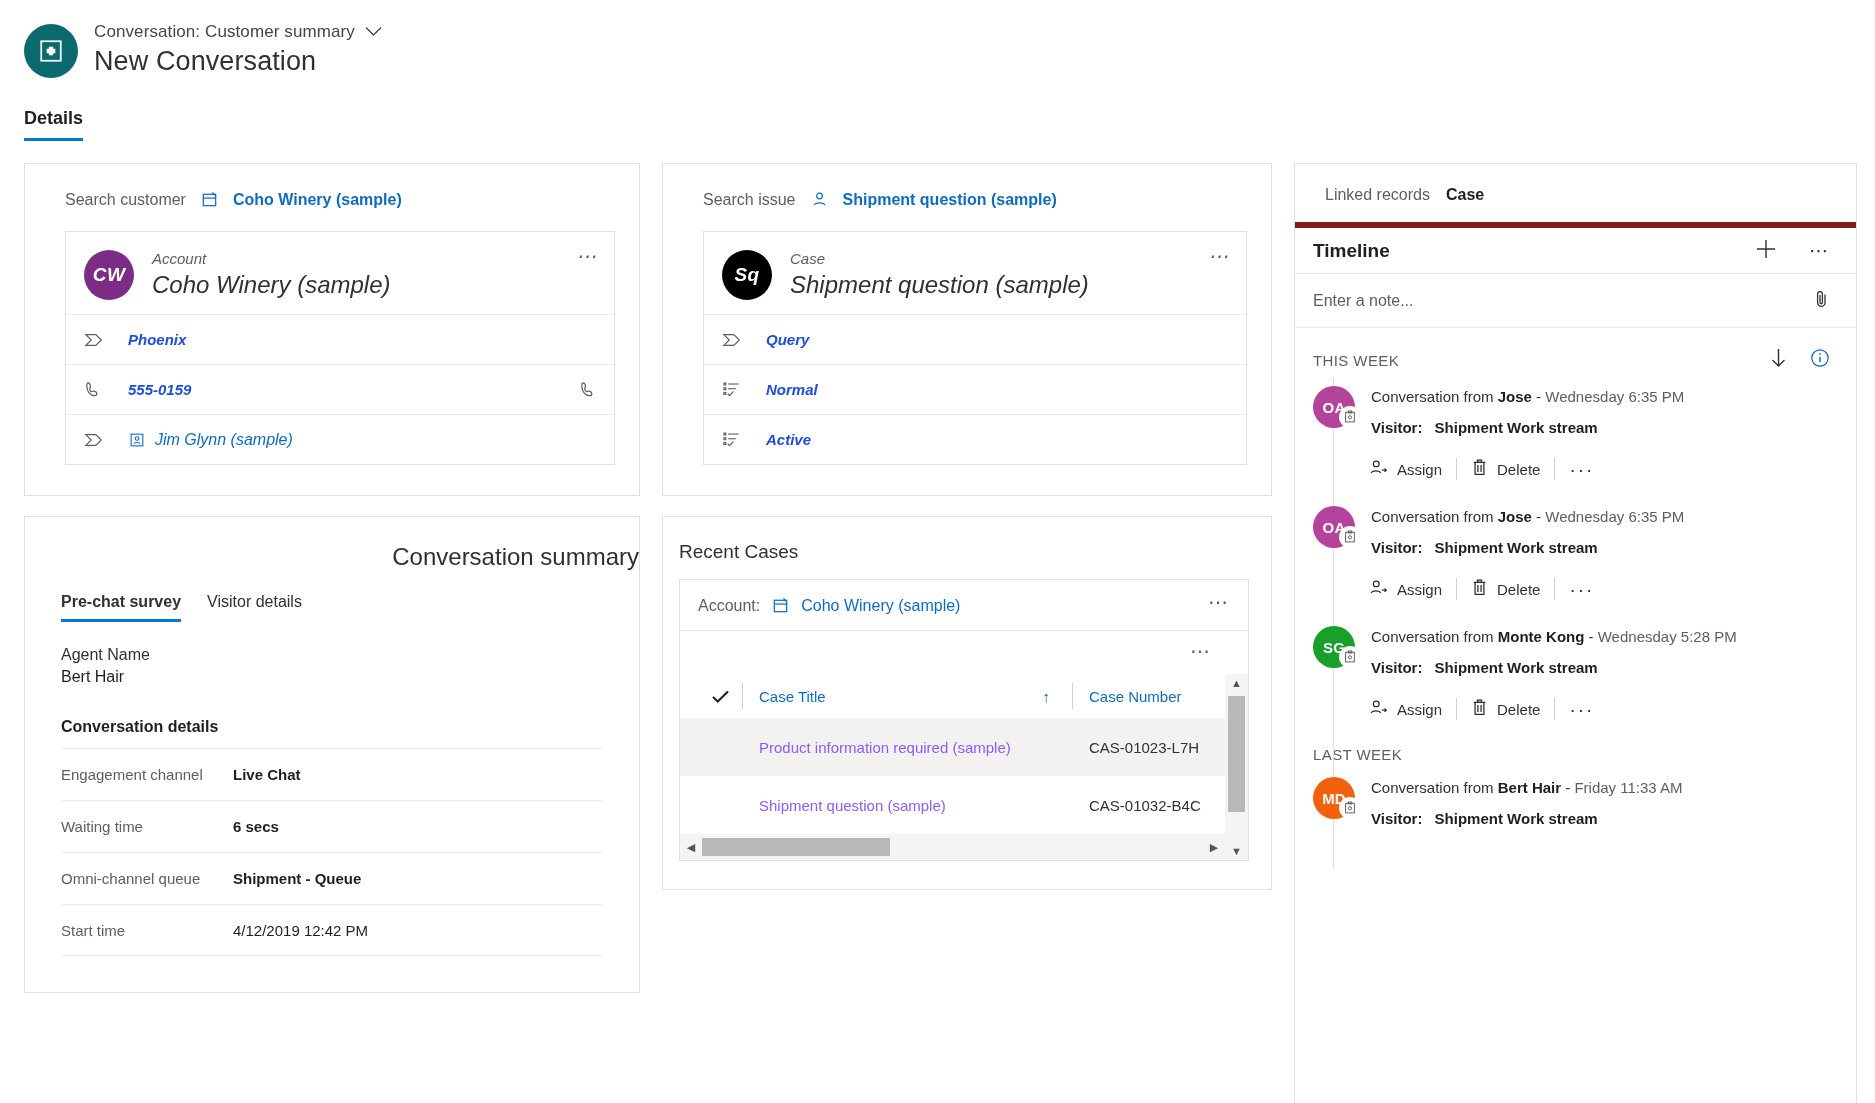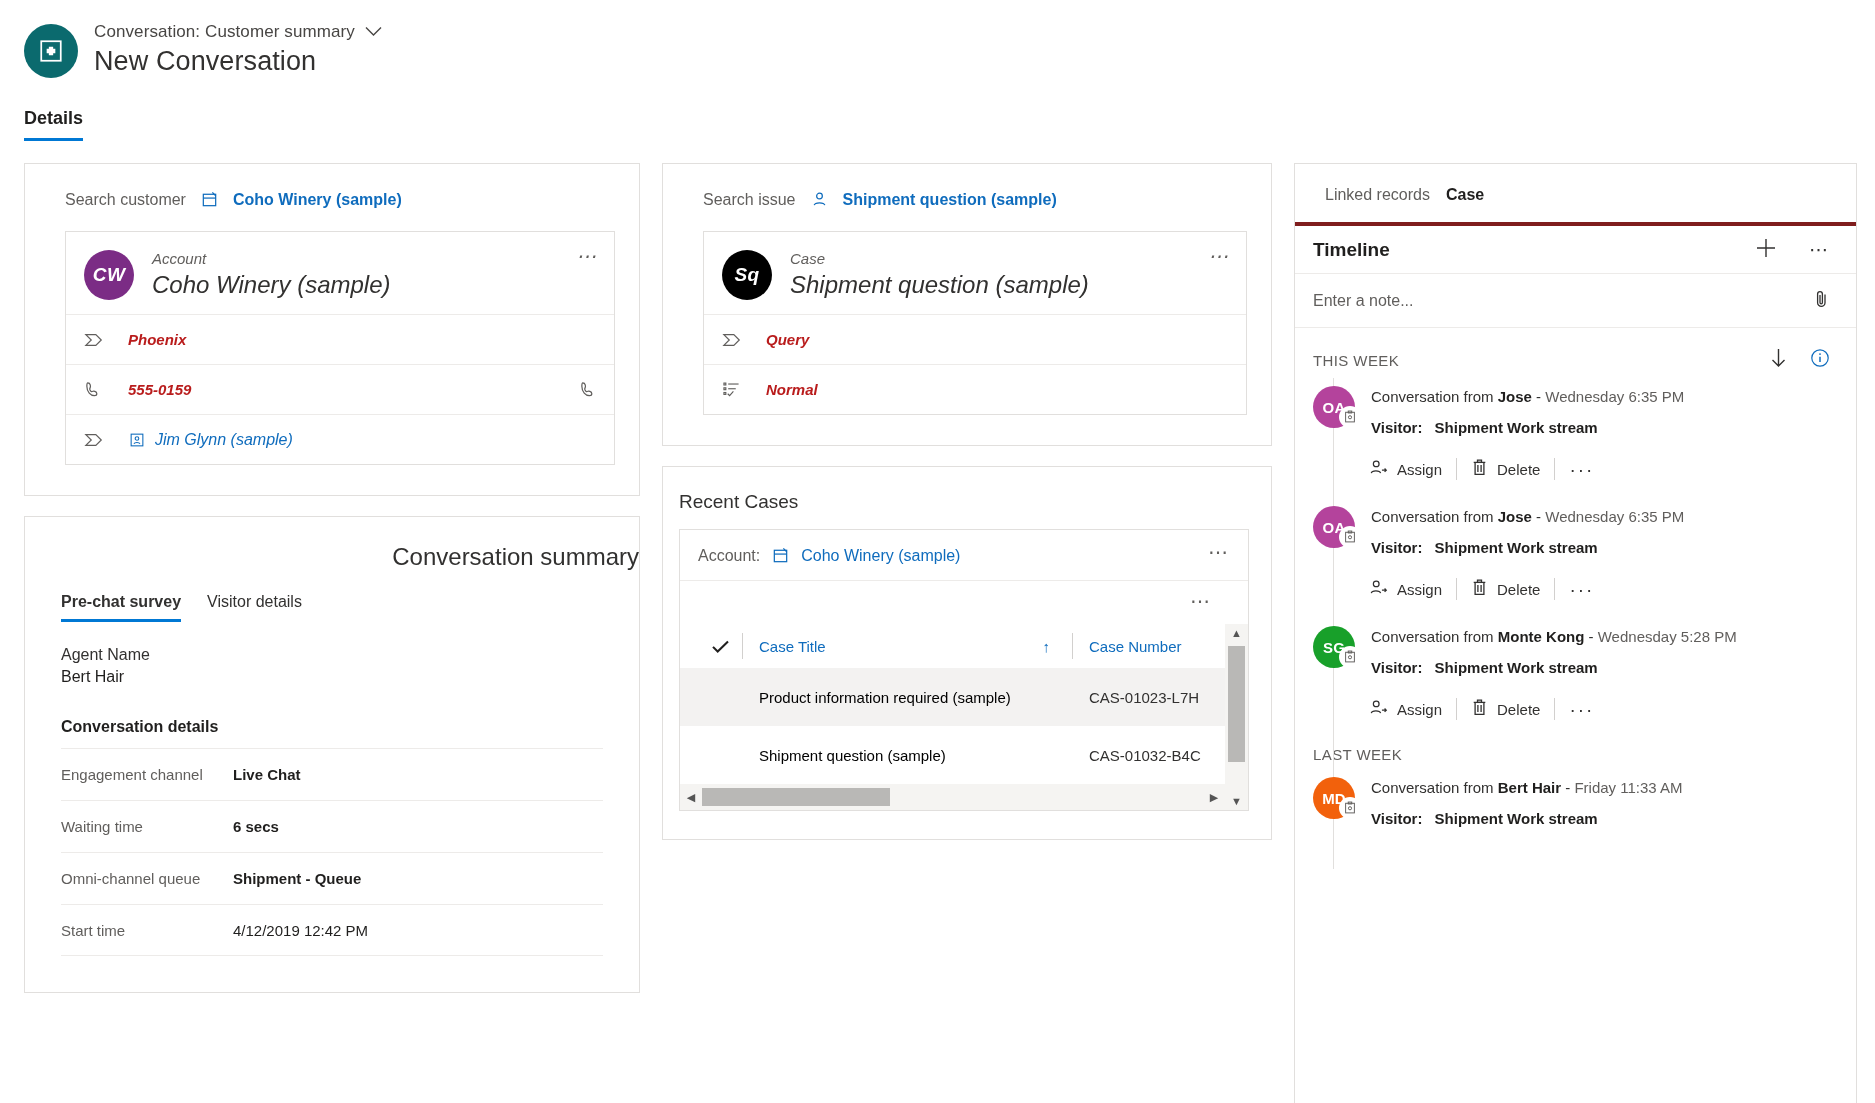--- a/index.html
+++ b/index.html
@@ -134,7 +134,7 @@
   .tl-linked .val { font-size:16px; color:#201f1e; font-weight:700; }
   .tl-head {
     display:flex; align-items:center; height:52px; padding:0 26px 0 18px;
-    border-top:4px solid #7f1d1d; border-bottom:1px solid #edebe9;
+    border-top:6px solid #7f1d1d; border-bottom:1px solid #edebe9;
   }
   .tl-head .t { font-size:19px; font-weight:700; color:#201f1e; }
   .tl-head .acts { margin-left:auto; display:flex; align-items:center; gap:32px; color:#323130; }

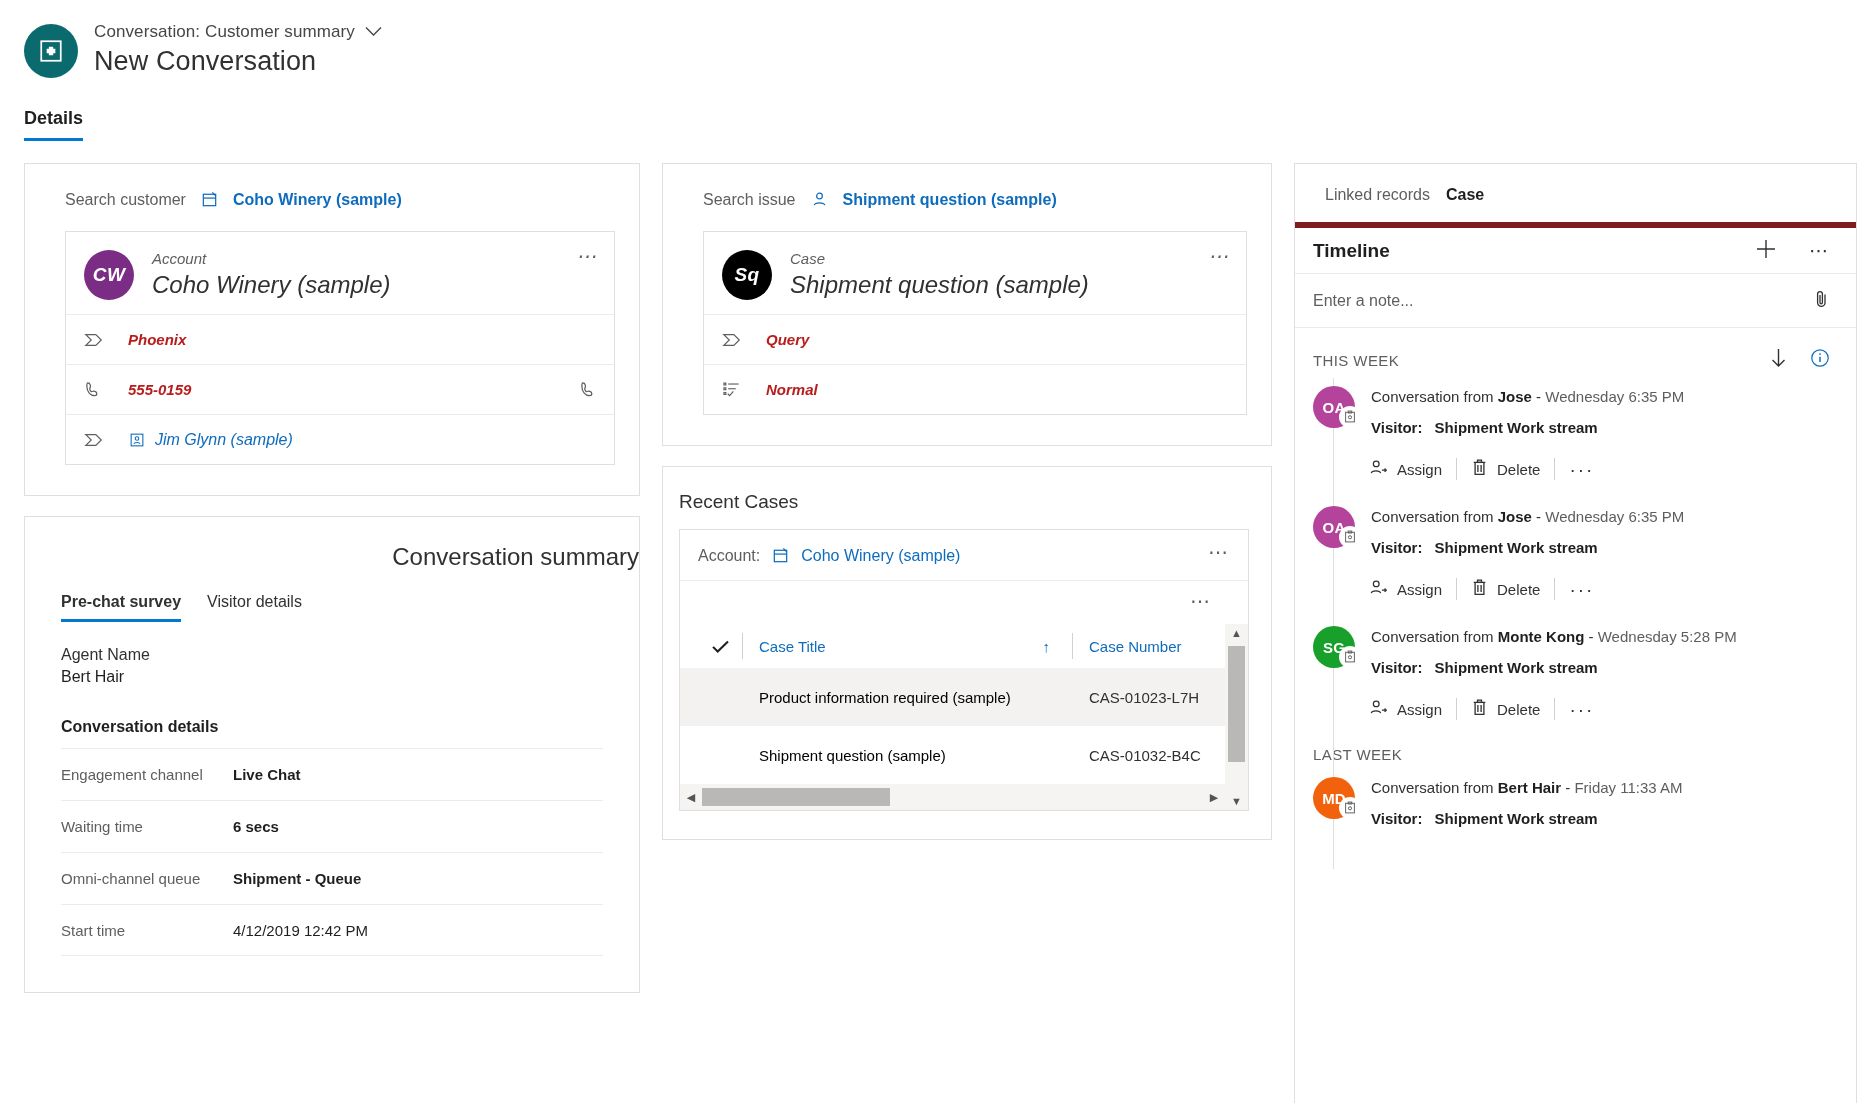--- a/index.html
+++ b/index.html
@@ -70,7 +70,7 @@
   }
   .field-row:first-of-type { border-top:none; }
   .field-ico { width:44px; flex:0 0 44px; display:flex; align-items:center; color:#605e5c; }
-  .field-val { font-size:15px; color:#b91c1c; font-weight:700; }
+  .field-val { font-size:15px; color:#1d4ed8; font-weight:700; }
   .field-right { margin-left:auto; color:#605e5c; display:flex; align-items:center; }
   .field-link { display:flex; align-items:center; gap:9px; }
 

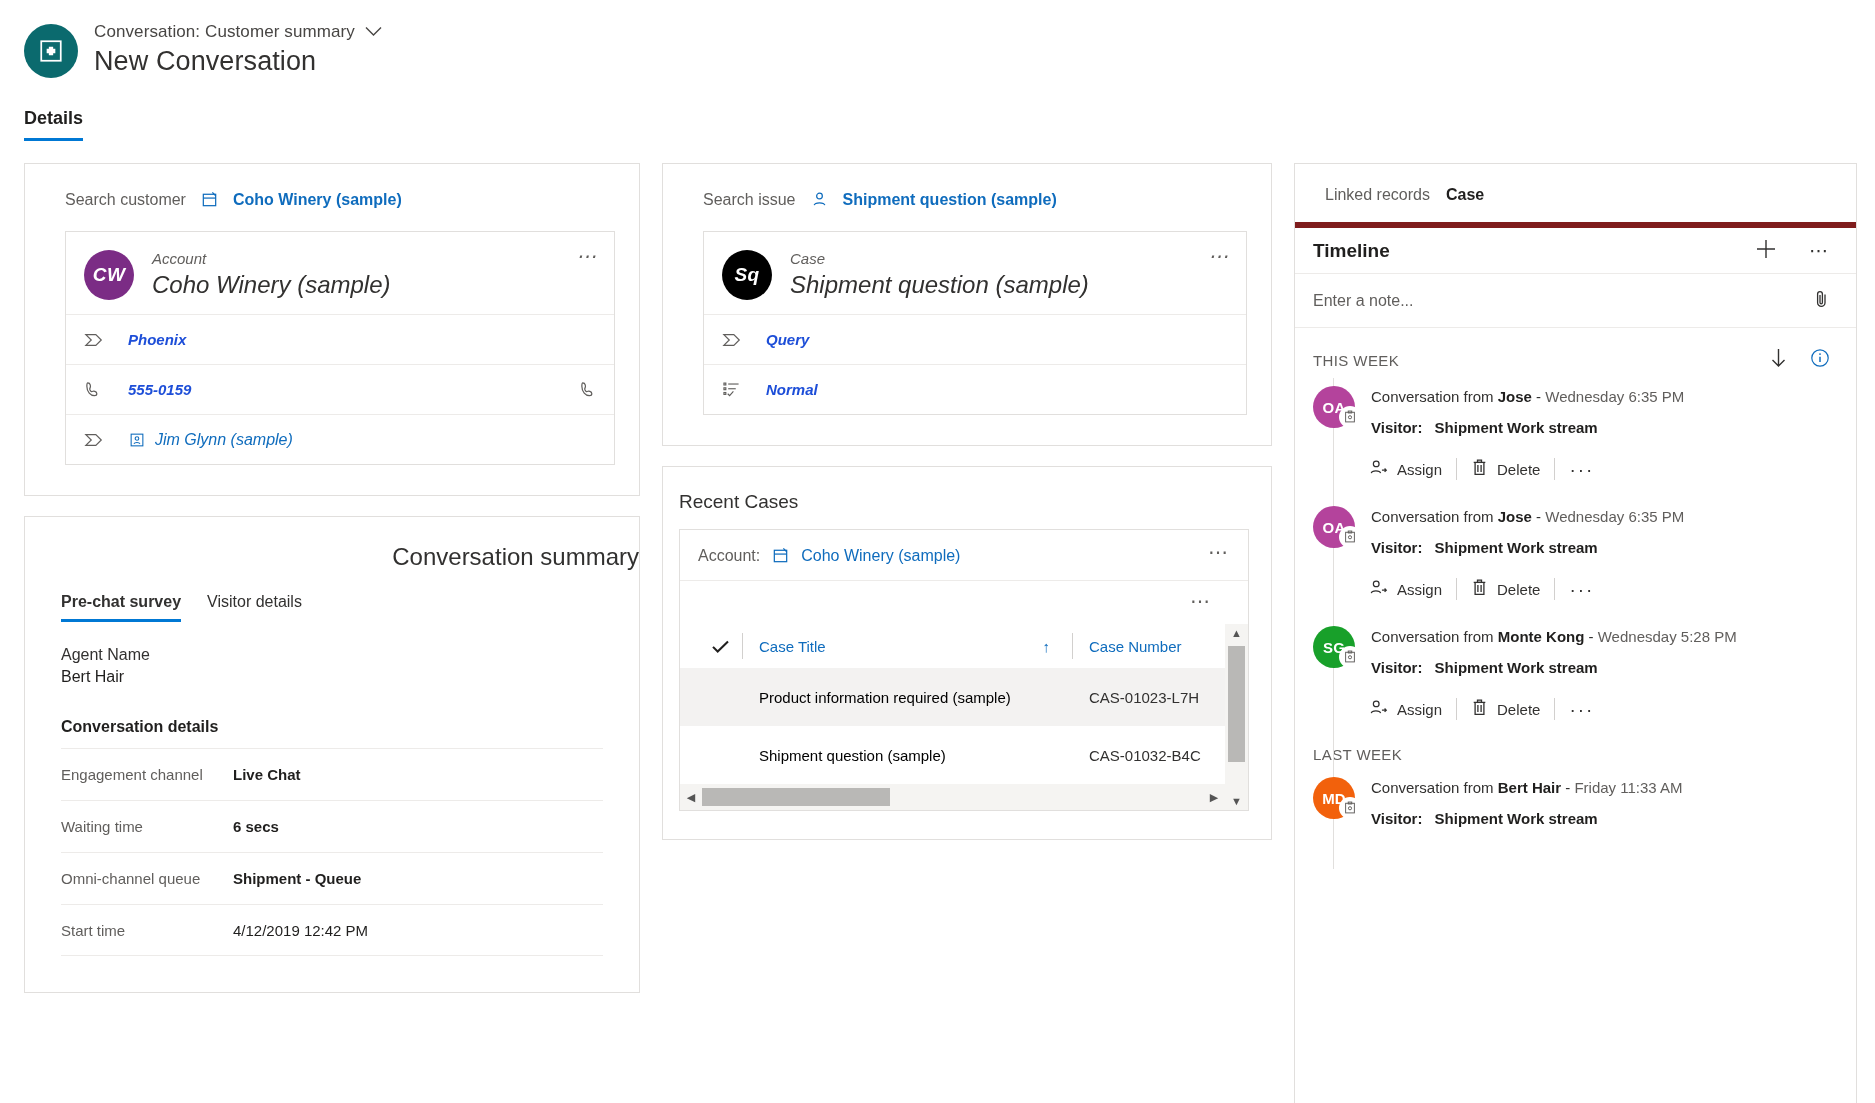--- a/index.html
+++ b/index.html
@@ -348,6 +348,19 @@
             <span class="field-val">Normal</span>
           </div>
 
+          <div class="field-row">
+            <span class="field-ico">
+              <svg width="19" height="17" viewBox="0 0 20 18" fill="none" stroke="#605e5c" stroke-width="1.2">
+                <rect x="2" y="2.2" width="2" height="2"></rect>
+                  <path d="M6.5 3.2h11"></path>
+                <rect x="2" y="7.2" width="2" height="2"></rect>
+                  <path d="M6.5 8.2h8"></path>
+                <rect x="2" y="12.2" width="2" height="2"></rect>
+                  <path d="M6 13.5l2 2 4-4.5"></path>
+              </svg>
+            </span>
+            <span class="field-val">Active</span>
+          </div>
         </div>
       </div>
 

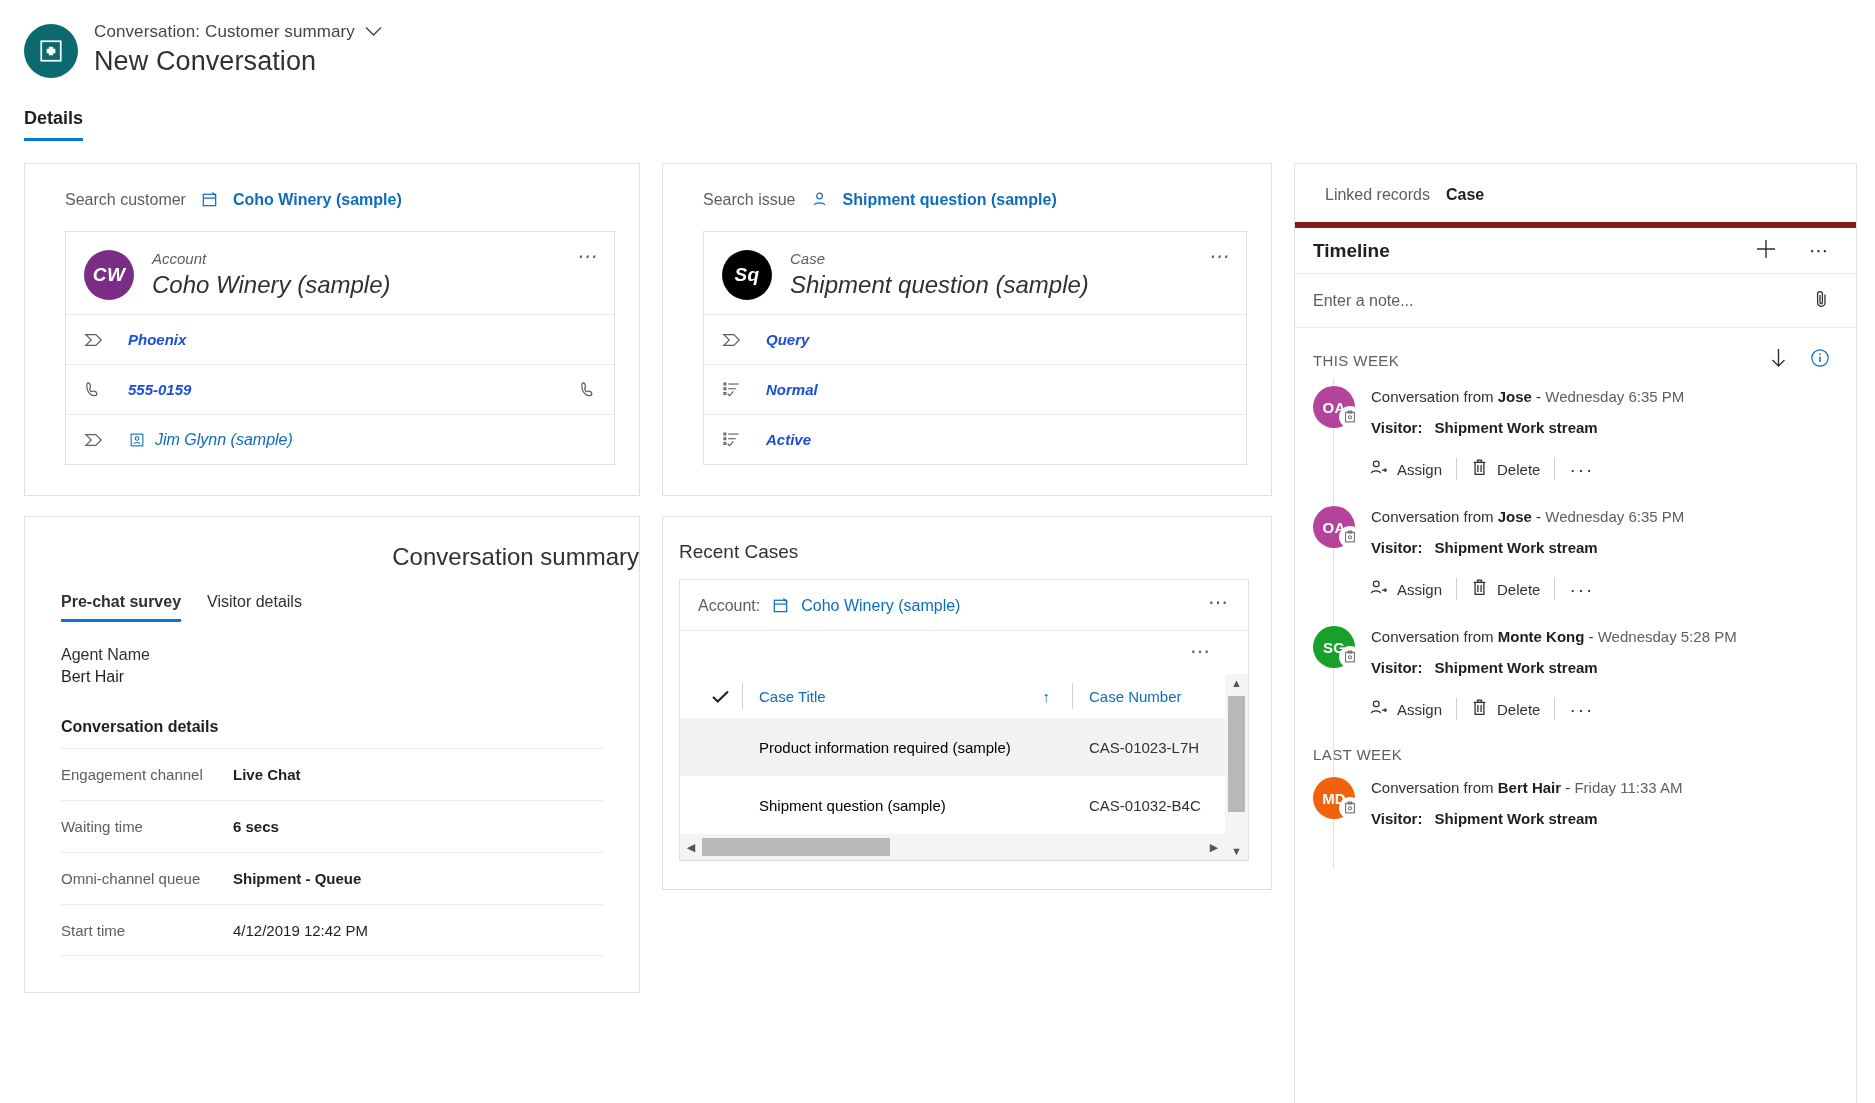--- a/index.html
+++ b/index.html
@@ -112,7 +112,7 @@
   .grid-row { display:flex; align-items:center; height:58px; padding-left:18px; }
   .grid-row.selected { background:#f3f2f1; }
   .gr-check { width:44px; flex:0 0 44px; }
-  .gr-title { width:330px; flex:0 0 330px; padding-left:17px; color:#000000; font-size:15px; cursor:pointer; }
+  .gr-title { width:330px; flex:0 0 330px; padding-left:17px; color:#8b5cf6; font-size:15px; cursor:pointer; }
   .gr-num { width:160px; flex:0 0 160px; padding-left:17px; color:#323130; font-size:15px; white-space:nowrap; overflow:hidden; }
   
   .vsb {

